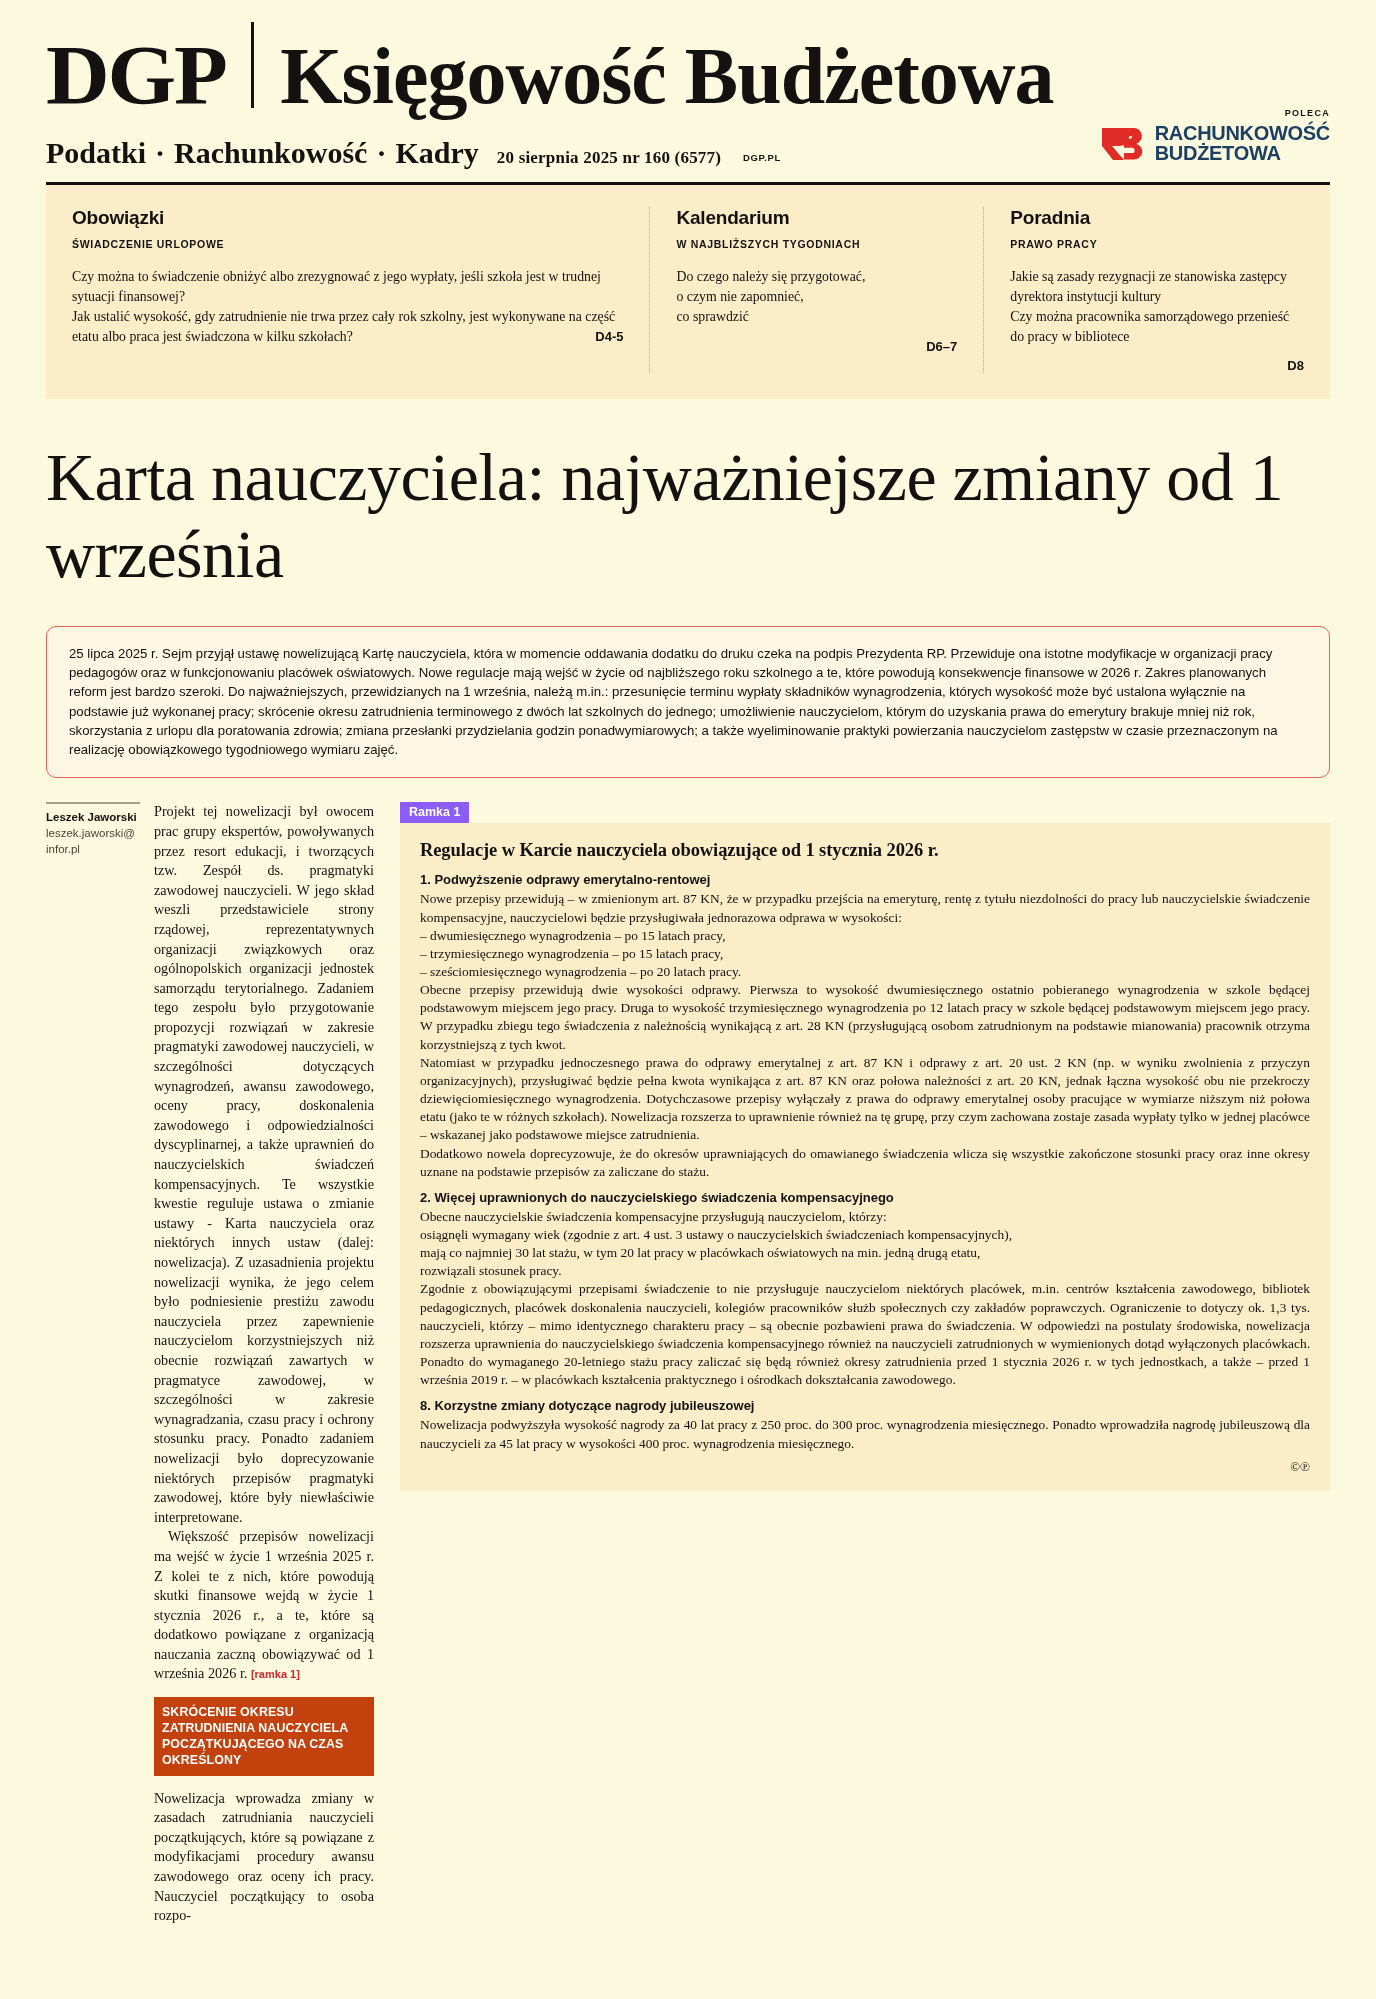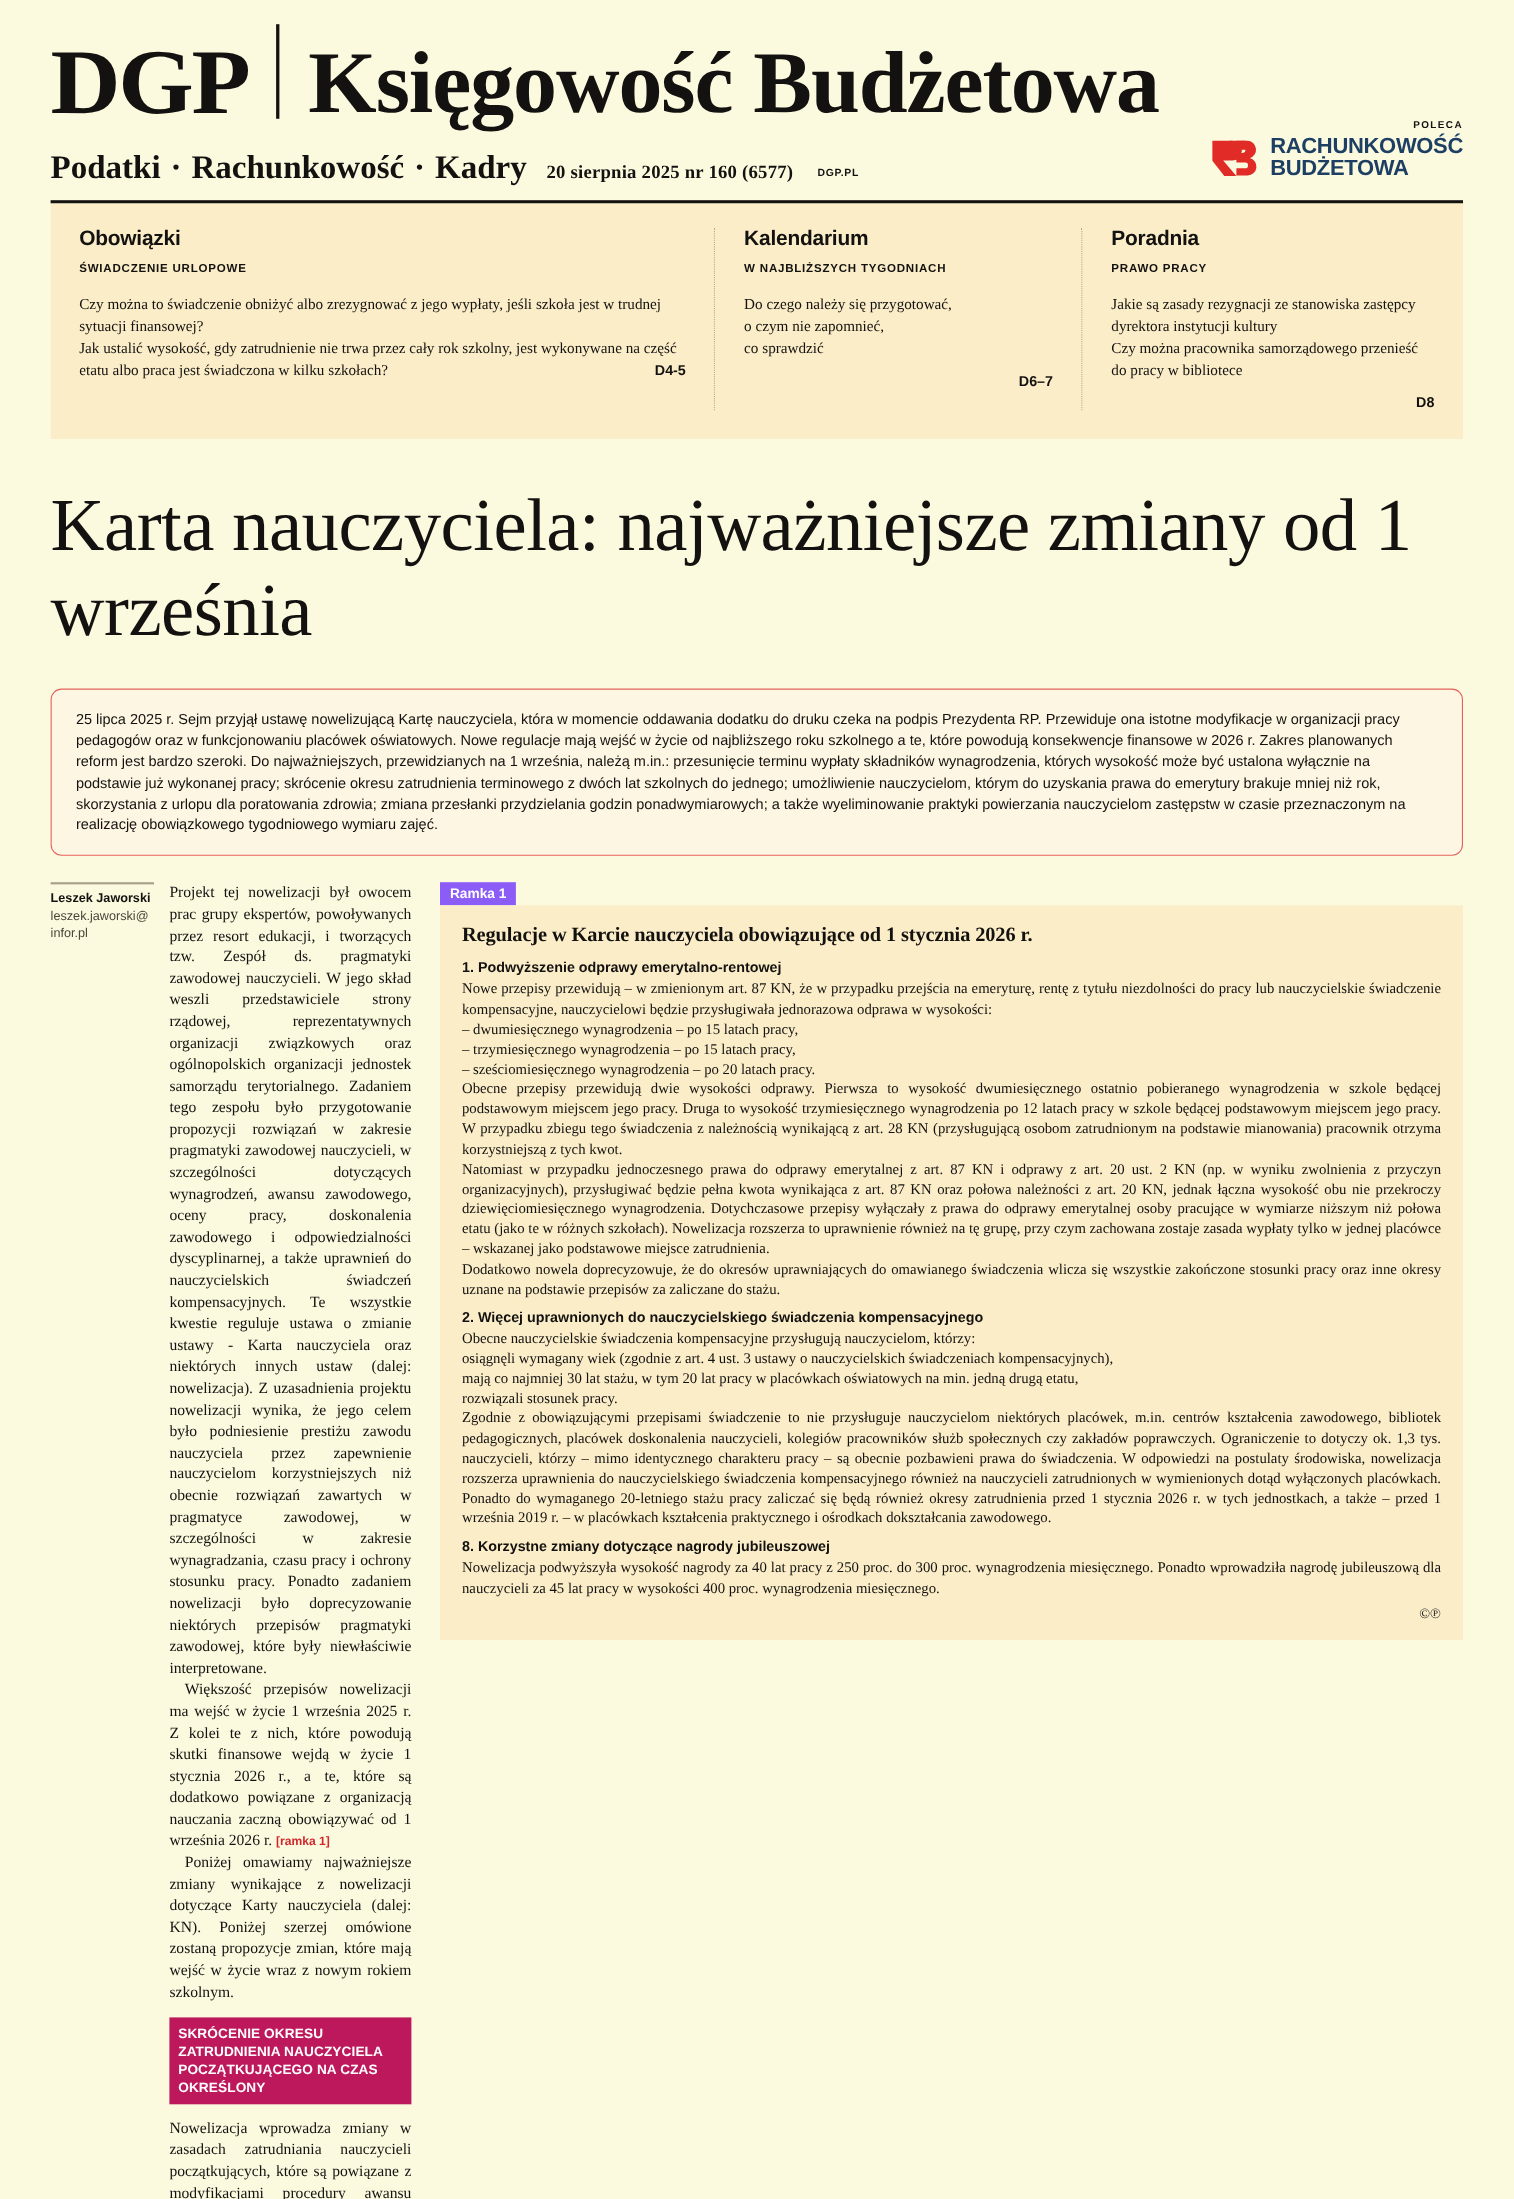--- a/index.html
+++ b/index.html
@@ -257,7 +257,6 @@
     <div class="col-text">
       <p>Projekt tej nowelizacji był owocem prac grupy ekspertów, powoływanych przez resort edukacji, i tworzących tzw. Zespół ds. pragmatyki zawodowej nauczycieli. W jego skład weszli przedstawiciele strony rządowej, reprezentatywnych organizacji związkowych oraz ogólnopolskich organizacji jednostek samorządu terytorialnego. Zadaniem tego zespołu było przygotowanie propozycji rozwiązań w zakresie pragmatyki zawodowej nauczycieli, w szczególności dotyczących wynagrodzeń, awansu zawodowego, oceny pracy, doskonalenia zawodowego i odpowiedzialności dyscyplinarnej, a także uprawnień do nauczycielskich świadczeń kompensacyjnych. Te wszystkie kwestie reguluje ustawa o zmianie ustawy - Karta nauczyciela oraz niektórych innych ustaw (dalej: nowelizacja). Z uzasadnienia projektu nowelizacji wynika, że jego celem było podniesienie prestiżu zawodu nauczyciela przez zapewnienie nauczycielom korzystniejszych niż obecnie rozwiązań zawartych w pragmatyce zawodowej, w szczególności w zakresie wynagradzania, czasu pracy i ochrony stosunku pracy. Ponadto zadaniem nowelizacji było doprecyzowanie niektórych przepisów pragmatyki zawodowej, które były niewłaściwie interpretowane.</p>
       <p><span>Większość przepisów nowelizacji ma wejść w życie 1 września 2025 r. Z kolei te z nich, które powodują skutki finansowe wejdą w życie 1 stycznia 2026 r., a te, które są dodatkowo powiązane z organizacją nauczania zaczną obowiązywać od 1 września 2026 r.</span> <span class="ramka-ref">[ramka 1]</span></p>
-      <p>Poniżej omawiamy najważniejsze zmiany wynikające z nowelizacji dotyczące Karty nauczyciela (dalej: KN). Poniżej szerzej omówione zostaną propozycje zmian, które mają wejść w życie wraz z nowym rokiem szkolnym.</p>
       <div class="redbar">SKRÓCENIE OKRESU ZATRUDNIENIA NAUCZYCIELA POCZĄTKUJĄCEGO NA CZAS OKREŚLONY</div>
       <p style="text-indent:0">Nowelizacja wprowadza zmiany w zasadach zatrudniania nauczycieli początkujących, które są powiązane z modyfikacjami procedury awansu zawodowego oraz oceny ich pracy. Nauczyciel początkujący to osoba rozpo-</p>
     </div>

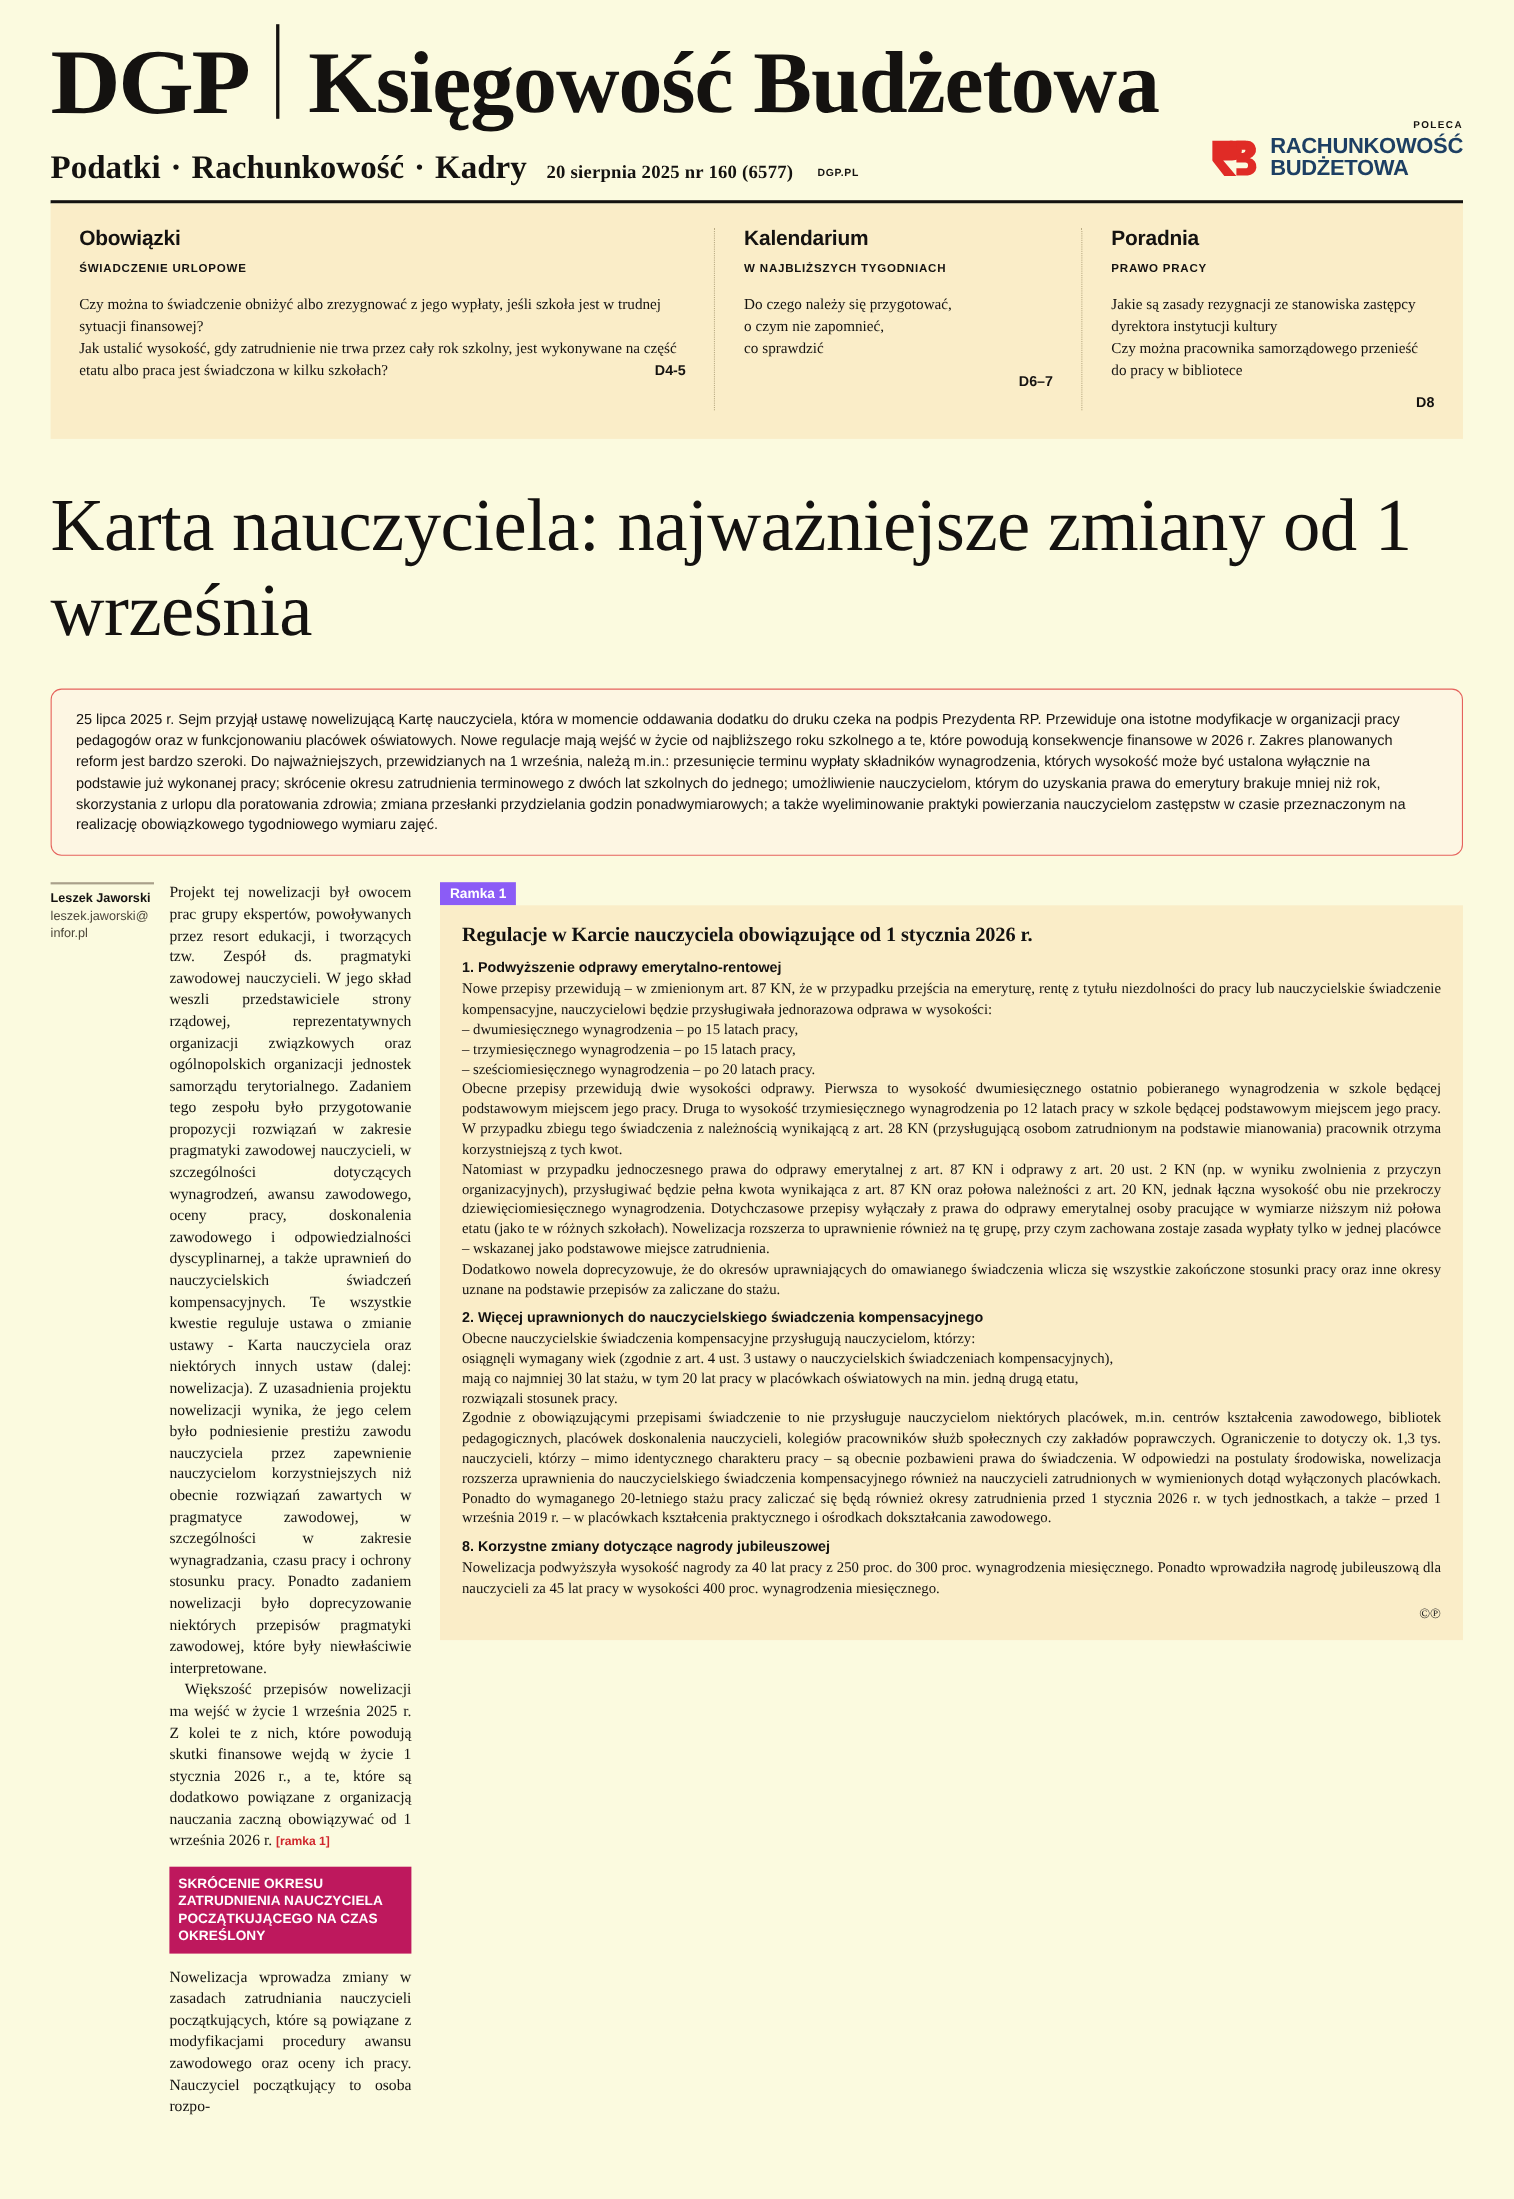--- a/index.html
+++ b/index.html
@@ -135,7 +135,7 @@
   .ramka-ref{color:#d0262c;font-size:11px;font-family:"Liberation Sans",sans-serif;font-weight:bold;}
 
   .redbar{
-    background:#be185d;color:#fff;
+    background:#c2410c;color:#fff;
     font-family:"Liberation Sans", sans-serif;
     font-weight:bold;font-size:12.4px;line-height:1.3;
     padding:7px 8px;margin:13px 0 13px 0;letter-spacing:.1px;

